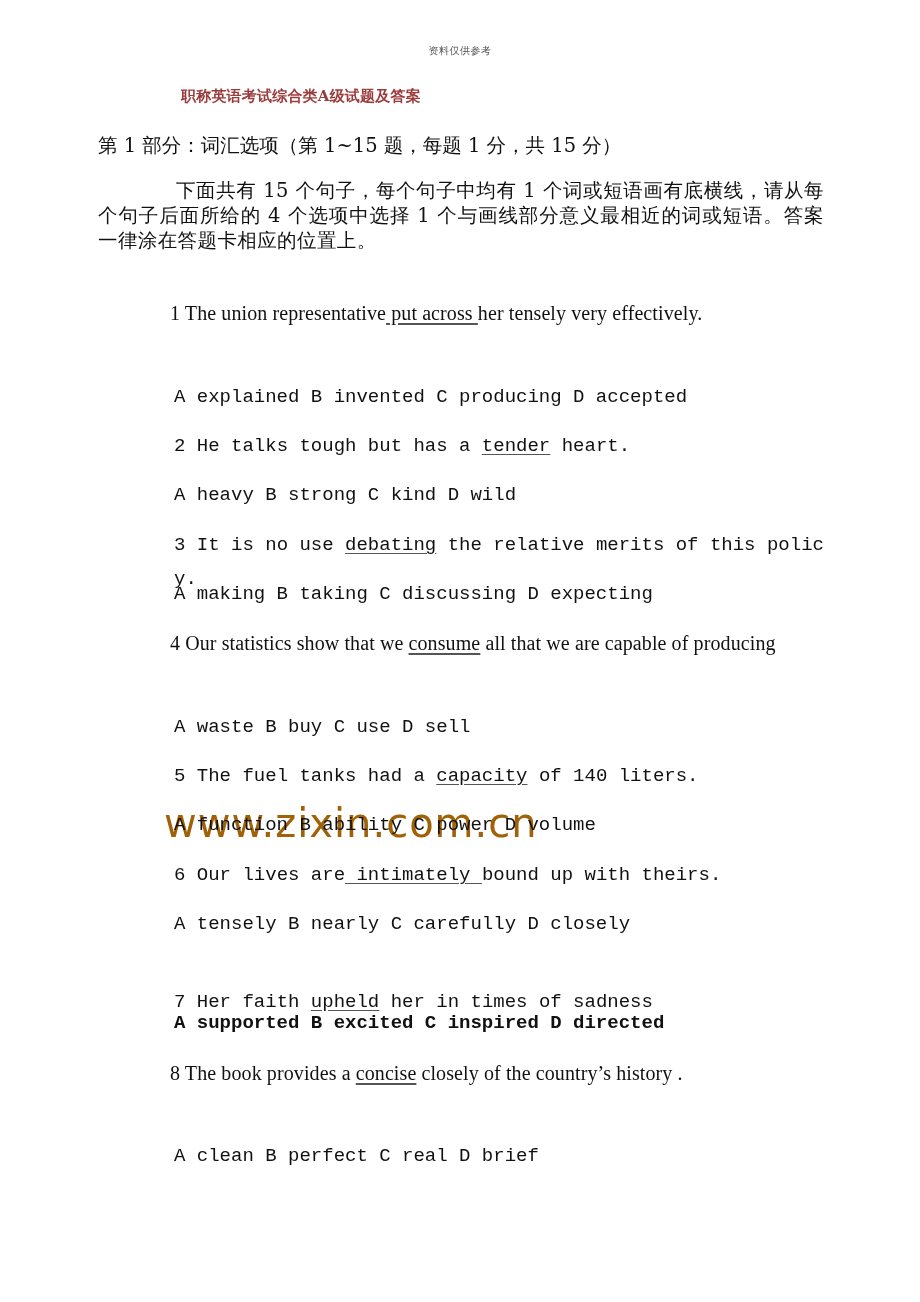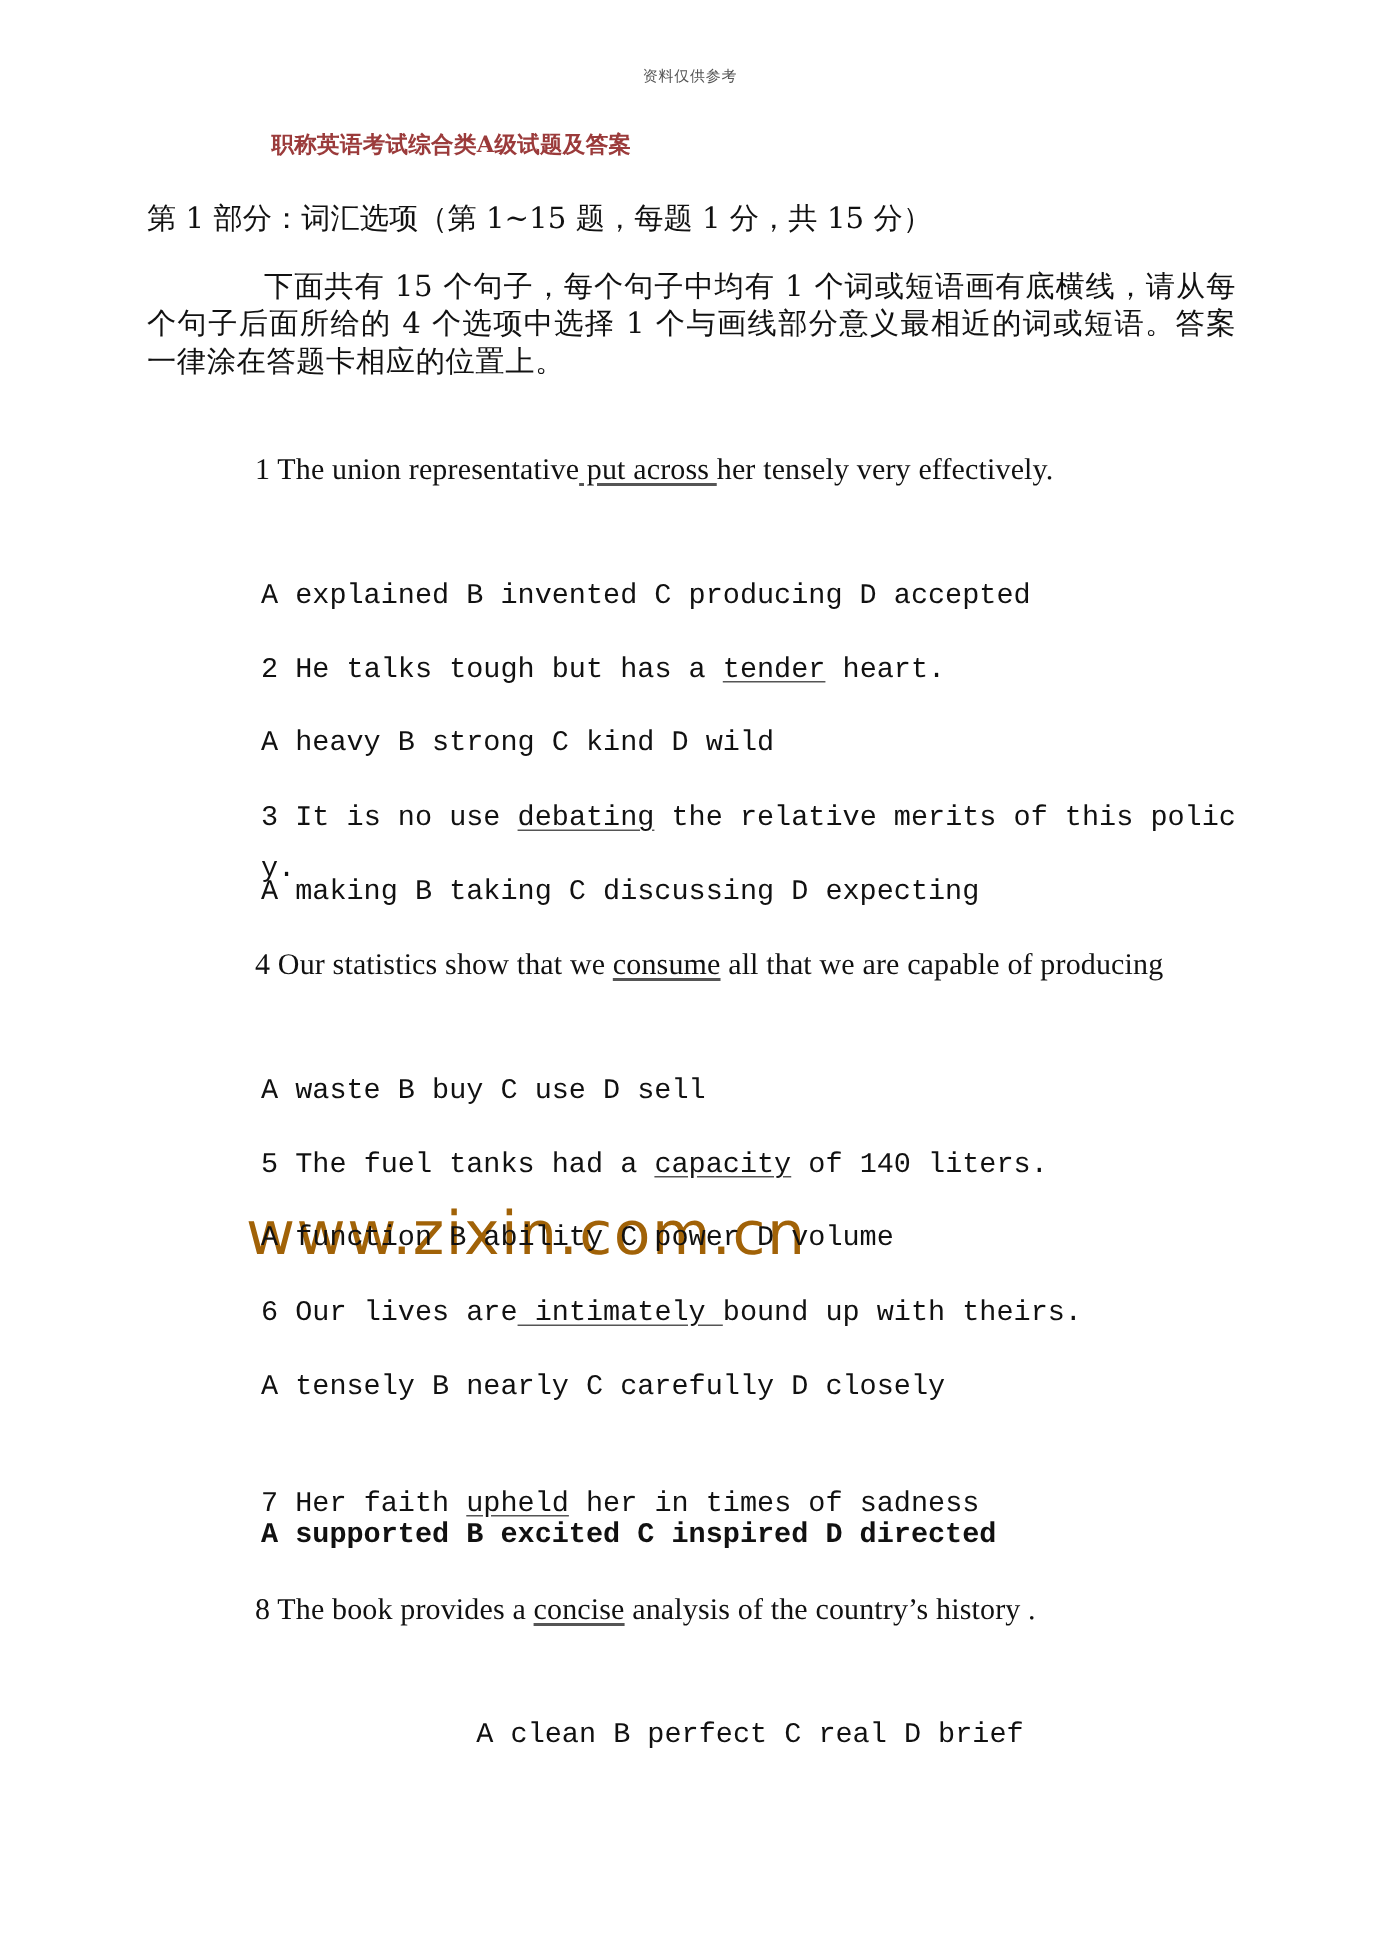--- a/index.html
+++ b/index.html
@@ -125,7 +125,7 @@
   <div class="line indent-opt" style="top:957px;margin-top:28px;"><span>7</span> <span>Her faith </span><span class="u">upheld</span><span> her in times of sadness</span></div>
   <div class="line indent-opt" style="top:1006px;font-weight:bold;">A supported B excited C inspired D directed</div>
 
-  <div class="line q-narrow indent" style="top:1056px;"><span>8</span> <span>The book provides a </span><span class="u">concise</span><span> analysis of the country’s history .</span></div>
+  <div class="line q-narrow indent" style="top:1056px;"><span>8</span> <span>The book provides a </span><span class="u">concise</span><span> closely of the country’s history .</span></div>
   <div class="line indent-opt" style="top:1139px;text-align:center;">A clean B perfect C real D brief</div>
 
 </div>

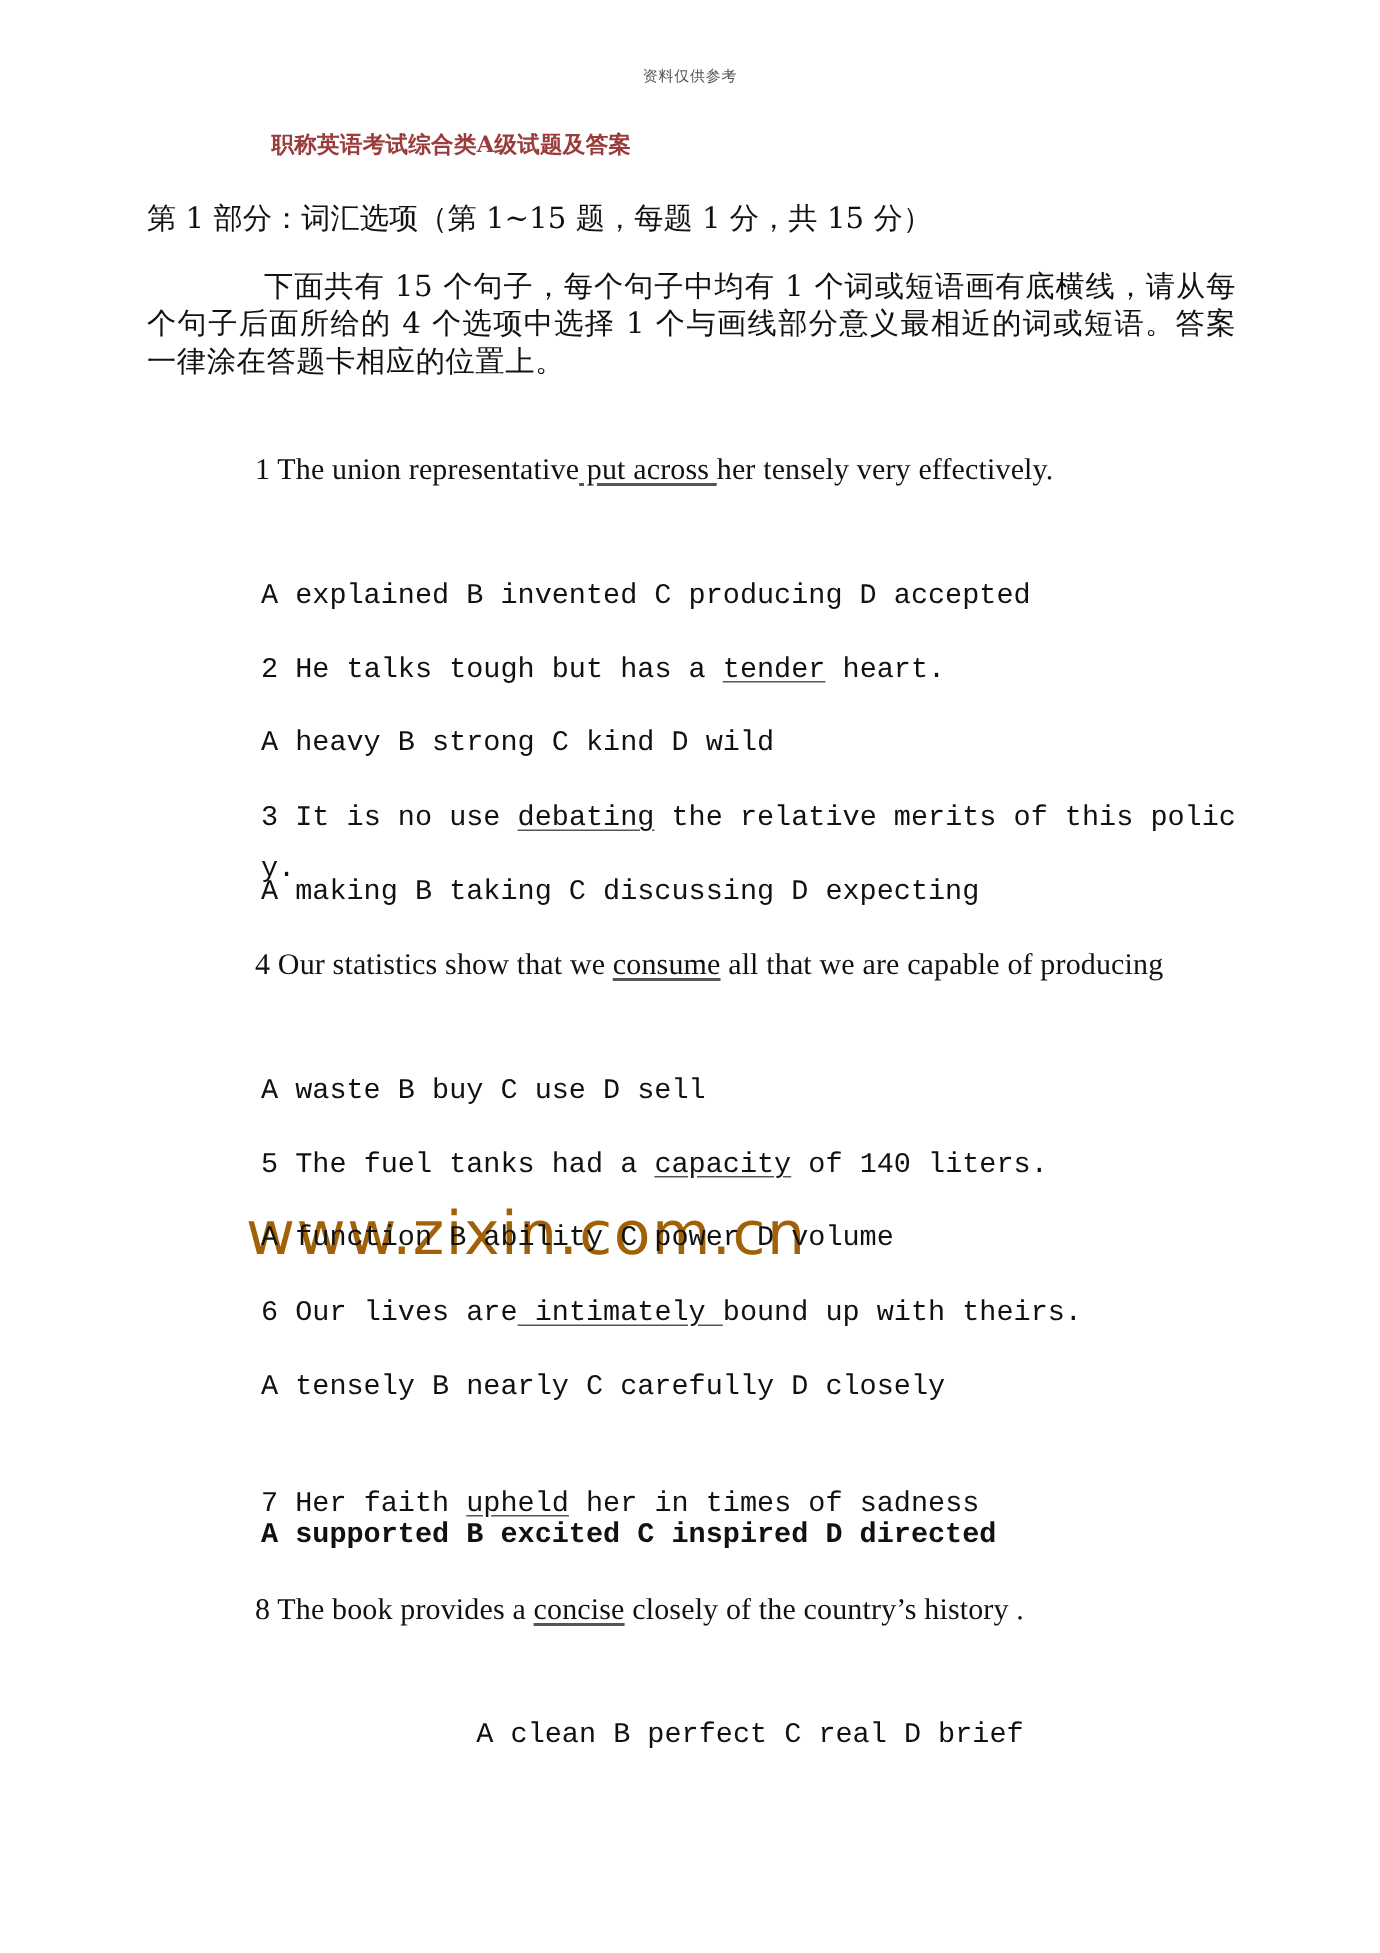--- a/index.html
+++ b/index.html
@@ -126,7 +126,7 @@
   <div class="line indent-opt" style="top:1006px;font-weight:bold;">A supported B excited C inspired D directed</div>
 
   <div class="line q-narrow indent" style="top:1056px;"><span>8</span> <span>The book provides a </span><span class="u">concise</span><span> closely of the country’s history .</span></div>
-  <div class="line indent-opt" style="top:1139px;text-align:center;">A clean B perfect C real D brief</div>
+  <div class="line indent-opt" style="top:1139px;">A clean B perfect C real D brief</div>
 
 </div>
 

